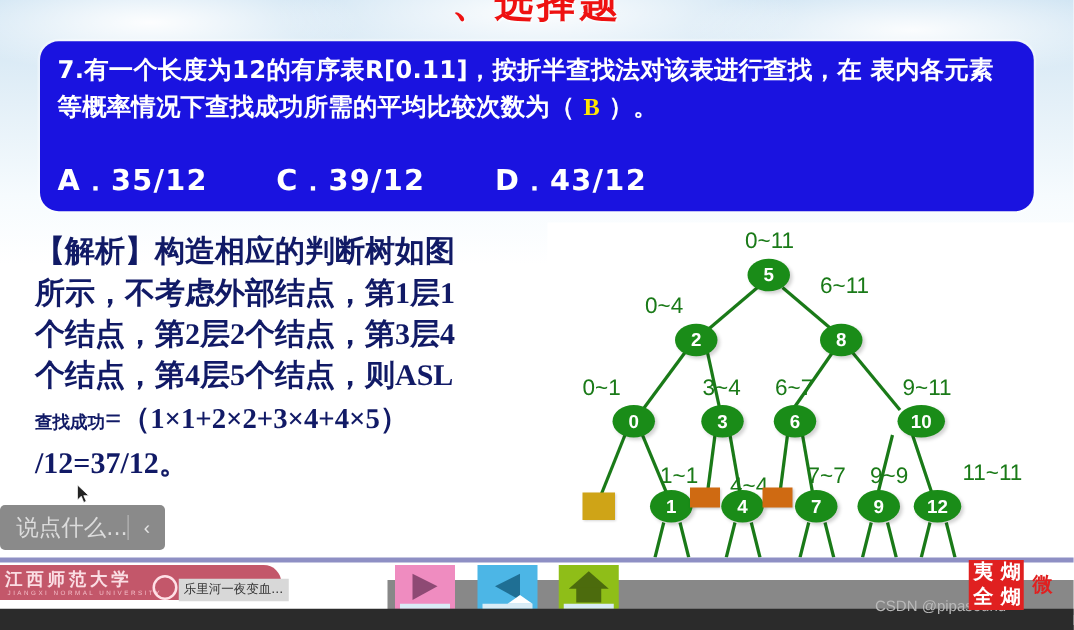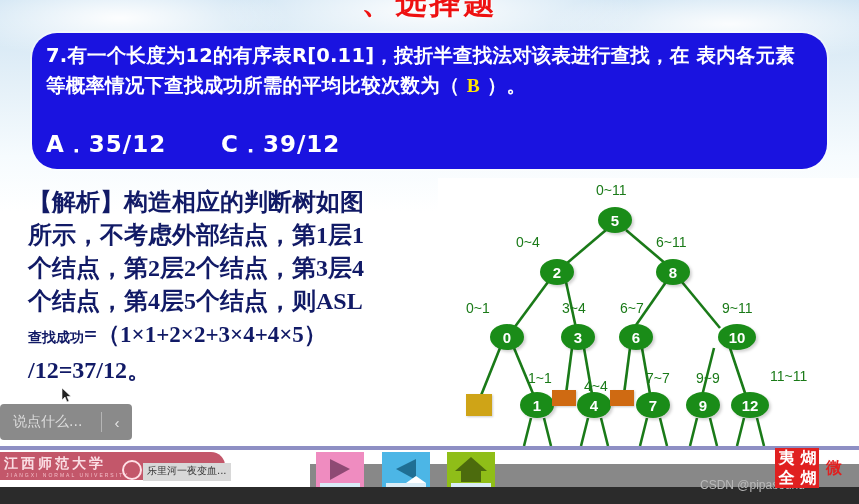--- a/index.html
+++ b/index.html
@@ -30,7 +30,7 @@
   
   .qpanel{
     position:absolute;left:32px;top:33px;width:795px;height:136px;
-    background:#1a13e0;border-radius:25px;
+    background:#1a13e0;border-radius:15px;
     box-shadow:0 0 0 2px rgba(255,255,255,.35);
   }
   .qtext{

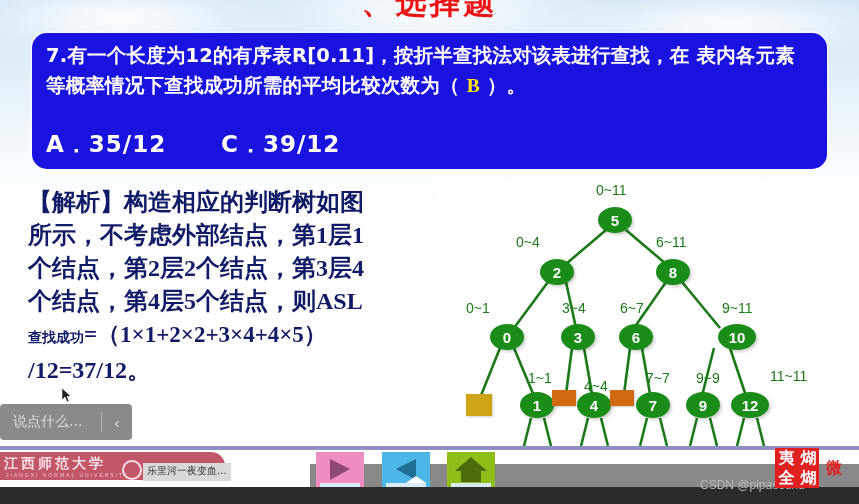--- a/index.html
+++ b/index.html
@@ -166,6 +166,7 @@
       <div class="qopts">
         <span>A．35/12</span>
         <span>C．39/12</span>
+        <span>D．43/12</span>
       </div>
     </div>
 

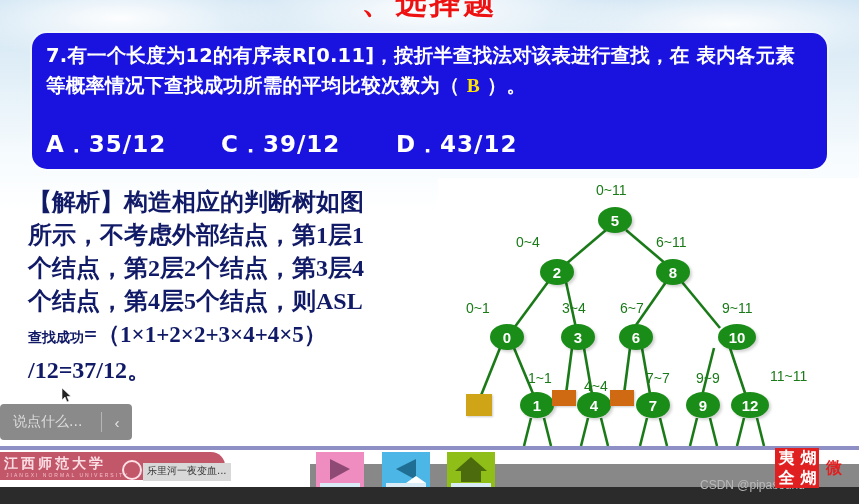--- a/index.html
+++ b/index.html
@@ -74,7 +74,7 @@
   }
   .node.wide{width:38px;}
   .elabel{
-    position:absolute;color:#1a7a18;font-size:14px;font-weight:normal;
+    position:absolute;color:#1a7a18;font-size:18px;font-weight:normal;
     white-space:nowrap;font-family:"Liberation Sans","DejaVu Sans",sans-serif;
   }
   .sq-gold{position:absolute;width:26px;height:22px;background:#cfa417;box-shadow:1px 1px 2px rgba(0,0,0,.2);}

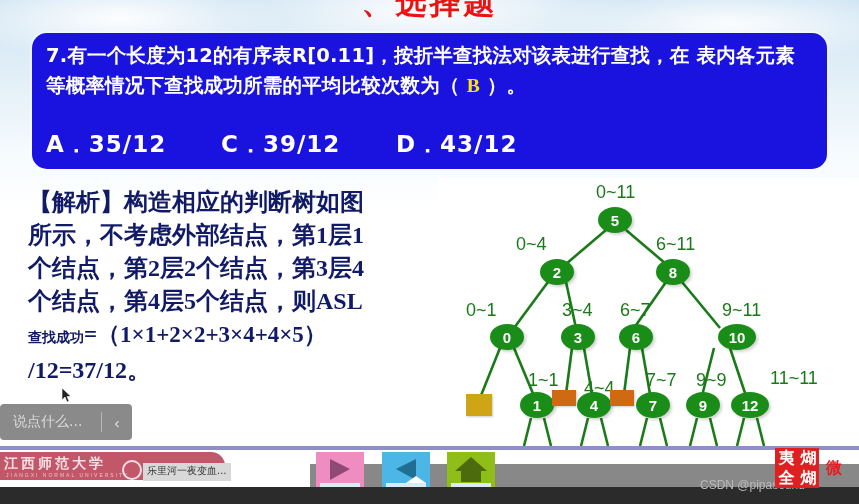--- a/index.html
+++ b/index.html
@@ -222,7 +222,7 @@
 
       <div class="elabel" style="left:78px;top:56px;">0~4</div>
       <div class="node" style="left:102px;top:81px;">2</div>
-      <div class="elabel" style="left:218px;top:56px;">6~11</div>
+      <div class="elabel" style="left:218px;top:40px;">6~11</div>
       <div class="node" style="left:218px;top:81px;">8</div>
 
       <div class="elabel" style="left:28px;top:122px;">0~1</div>

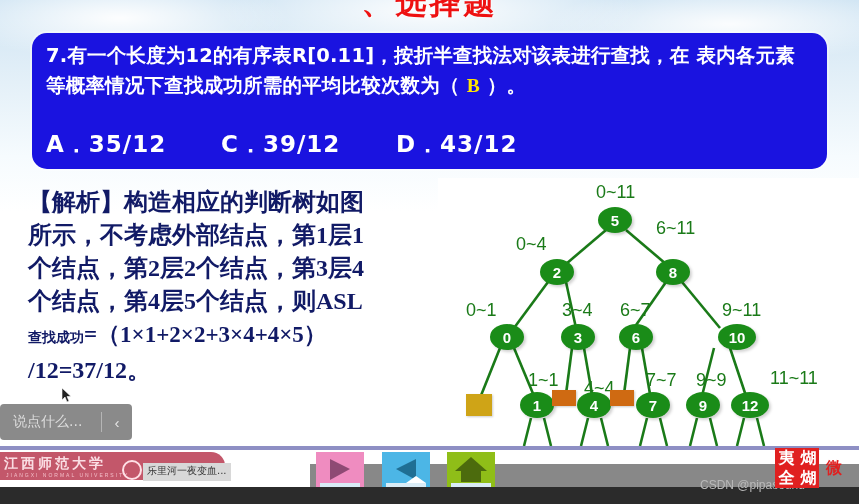--- a/index.html
+++ b/index.html
@@ -87,7 +87,7 @@
     display:flex;align-items:center;
   }
   .chatbox .ph{
-    color:#dcdcdc;font-size:14px;padding-left:13px;flex:1;
+    color:#dcdcdc;font-size:18px;padding-left:13px;flex:1;
     font-family:"DejaVu Sans","Liberation Sans",sans-serif;white-space:nowrap;
   }
   .chatbox .sep{width:1px;height:20px;background:#b5b5b5;}

